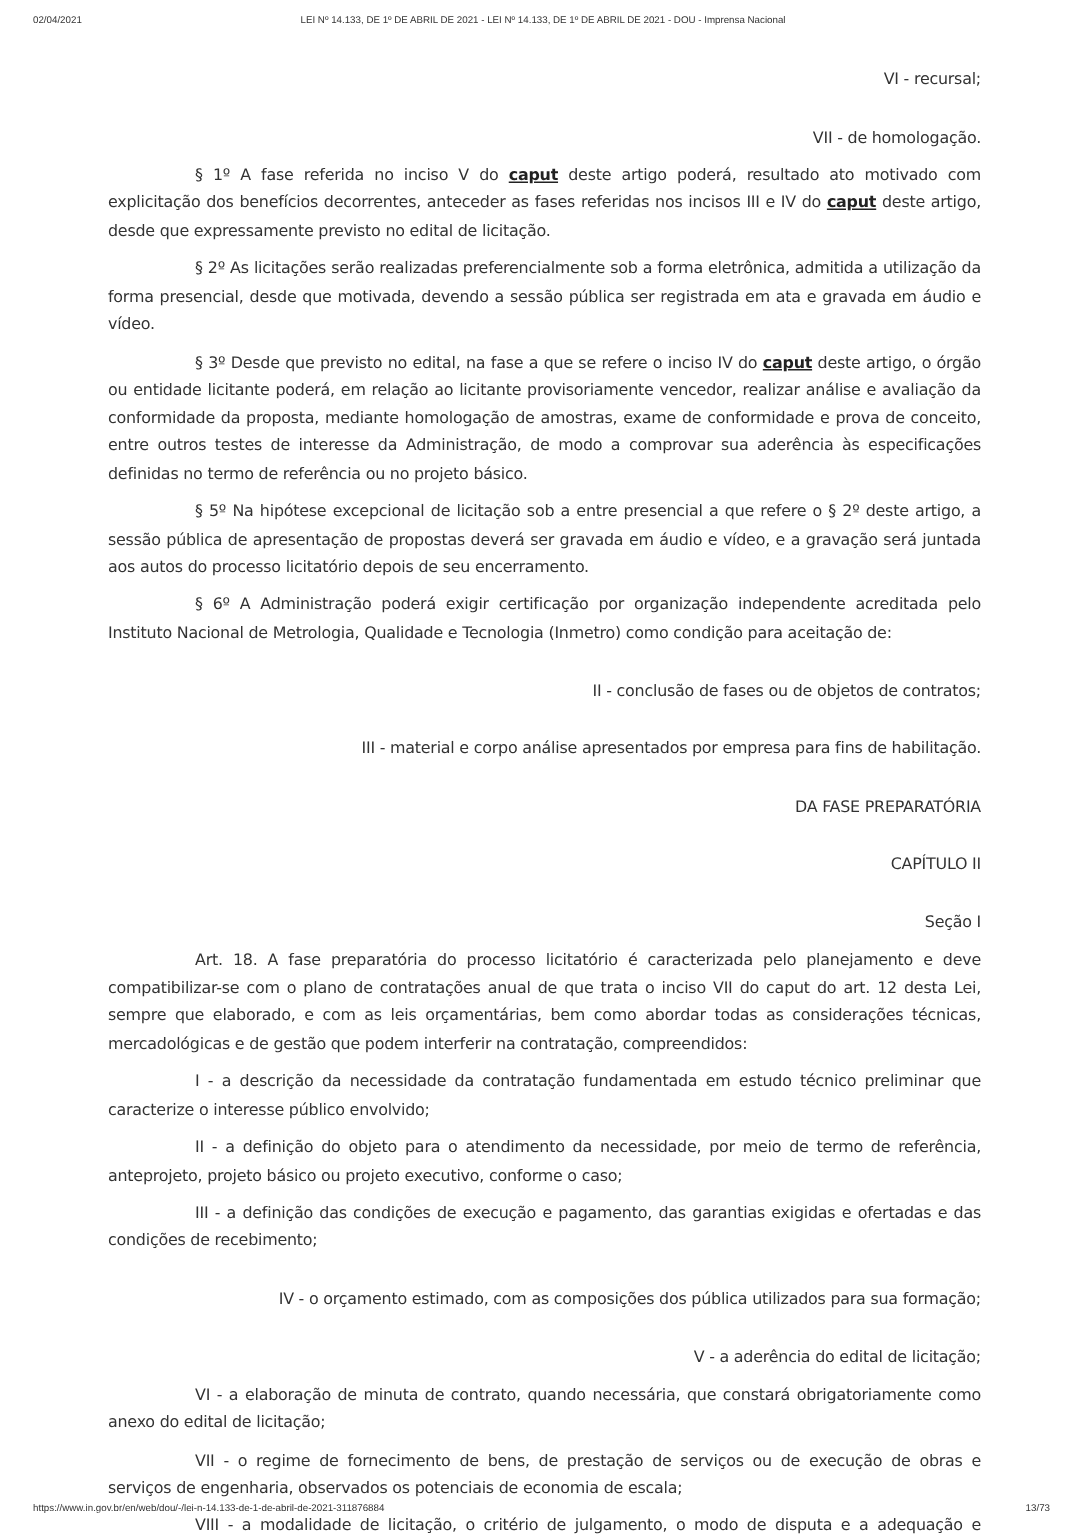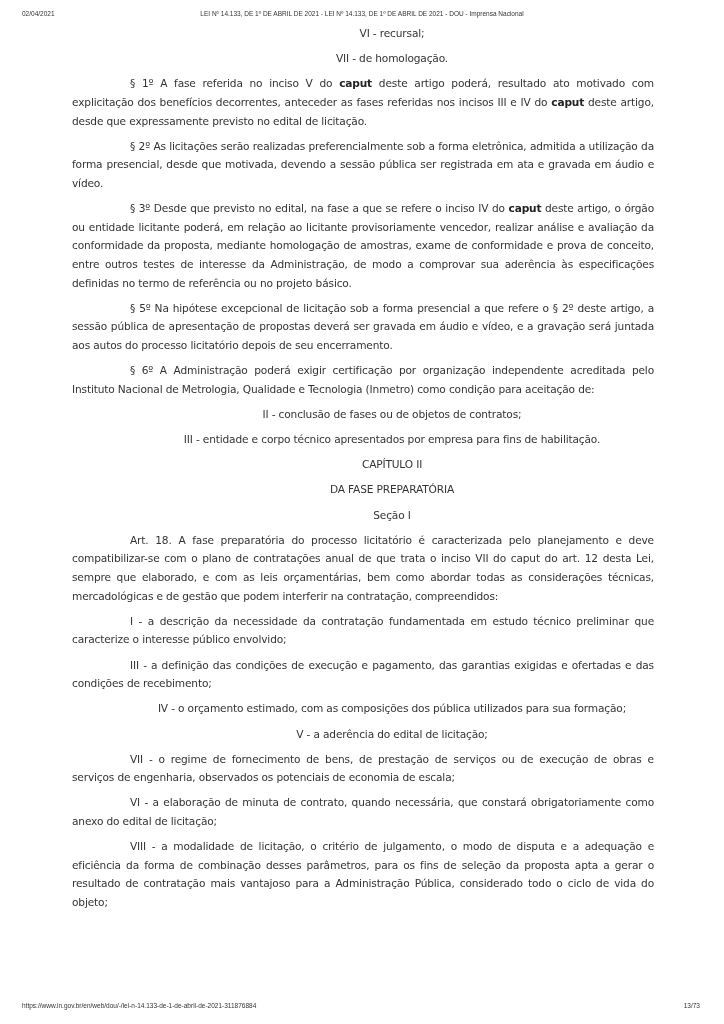--- a/index.html
+++ b/index.html
@@ -12,7 +12,7 @@
   .ftr .page { position: absolute; right: 24px; }
   .content { position: absolute; top: 24px; left: 72px; width: 582px; font-family: "DejaVu Sans", sans-serif; font-size: 10.6px; line-height: 18.6px; color: #333333; letter-spacing: -0.15px; }
   .content p { margin: 0 0 6.6px 0; text-align: justify; text-indent: 58px; }
-  .content p.item { text-align: center; }
+  .content p.item { text-align: right; margin-top: 20px; }
   .content b { font-weight: bold; color: #222; }
 </style>
 </head>

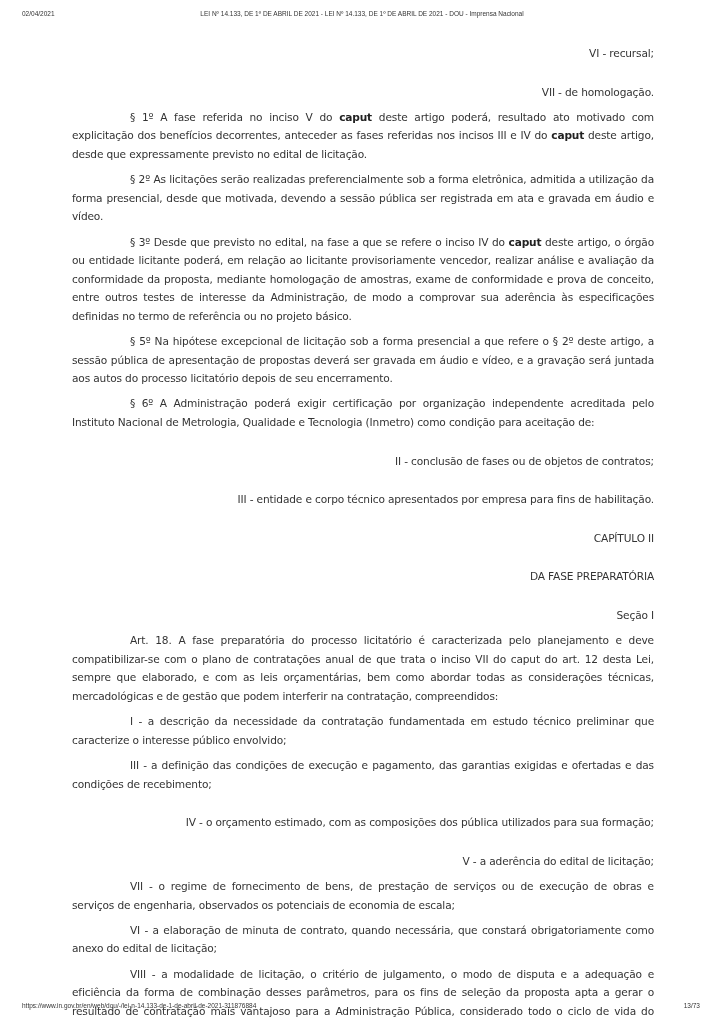--- a/index.html
+++ b/index.html
@@ -13,7 +13,7 @@
   .content { position: absolute; top: 24px; left: 72px; width: 582px; font-family: "DejaVu Sans", sans-serif; font-size: 10.6px; line-height: 18.6px; color: #333333; letter-spacing: -0.15px; }
   .content p { margin: 0 0 6.6px 0; text-align: justify; text-indent: 58px; }
   .content p.item { text-align: right; margin-top: 20px; }
-  .content b { font-weight: bold; color: #222; }
+  .content b { font-weight: bold; color: #222; text-decoration: underline; }
 </style>
 </head>
 <body>

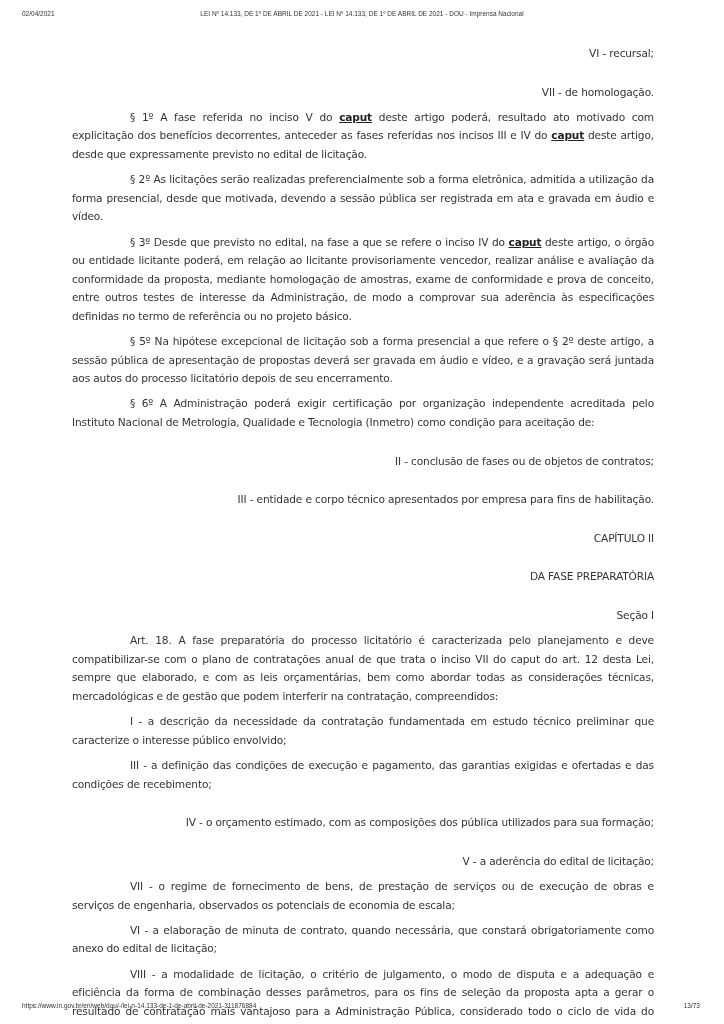--- a/index.html
+++ b/index.html
@@ -29,7 +29,7 @@
   <p><span>§ 1º A fase referida no inciso V do </span><b>caput</b><span> deste artigo poderá, resultado ato motivado com explicitação dos benefícios decorrentes, anteceder as fases referidas nos incisos III e IV do </span><b>caput</b><span> deste artigo, desde que expressamente previsto no edital de licitação.</span></p>
   <p>§ 2º As licitações serão realizadas preferencialmente sob a forma eletrônica, admitida a utilização da forma presencial, desde que motivada, devendo a sessão pública ser registrada em ata e gravada em áudio e vídeo.</p>
   <p><span>§ 3º Desde que previsto no edital, na fase a que se refere o inciso IV do </span><b>caput</b><span> deste artigo, o órgão ou entidade licitante poderá, em relação ao licitante provisoriamente vencedor, realizar análise e avaliação da conformidade da proposta, mediante homologação de amostras, exame de conformidade e prova de conceito, entre outros testes de interesse da Administração, de modo a comprovar sua aderência às especificações definidas no termo de referência ou no projeto básico.</span></p>
-  <p>§ 5º Na hipótese excepcional de licitação sob a forma presencial a que refere o § 2º deste artigo, a sessão pública de apresentação de propostas deverá ser gravada em áudio e vídeo, e a gravação será juntada aos autos do processo licitatório depois de seu encerramento.</p>
+  <p>§ 5º Na hipótese excepcional de licitação sob a entre presencial a que refere o § 2º deste artigo, a sessão pública de apresentação de propostas deverá ser gravada em áudio e vídeo, e a gravação será juntada aos autos do processo licitatório depois de seu encerramento.</p>
   <p>§ 6º A Administração poderá exigir certificação por organização independente acreditada pelo Instituto Nacional de Metrologia, Qualidade e Tecnologia (Inmetro) como condição para aceitação de:</p>
   <p class="item">II - conclusão de fases ou de objetos de contratos;</p>
   <p class="item">III - entidade e corpo técnico apresentados por empresa para fins de habilitação.</p>

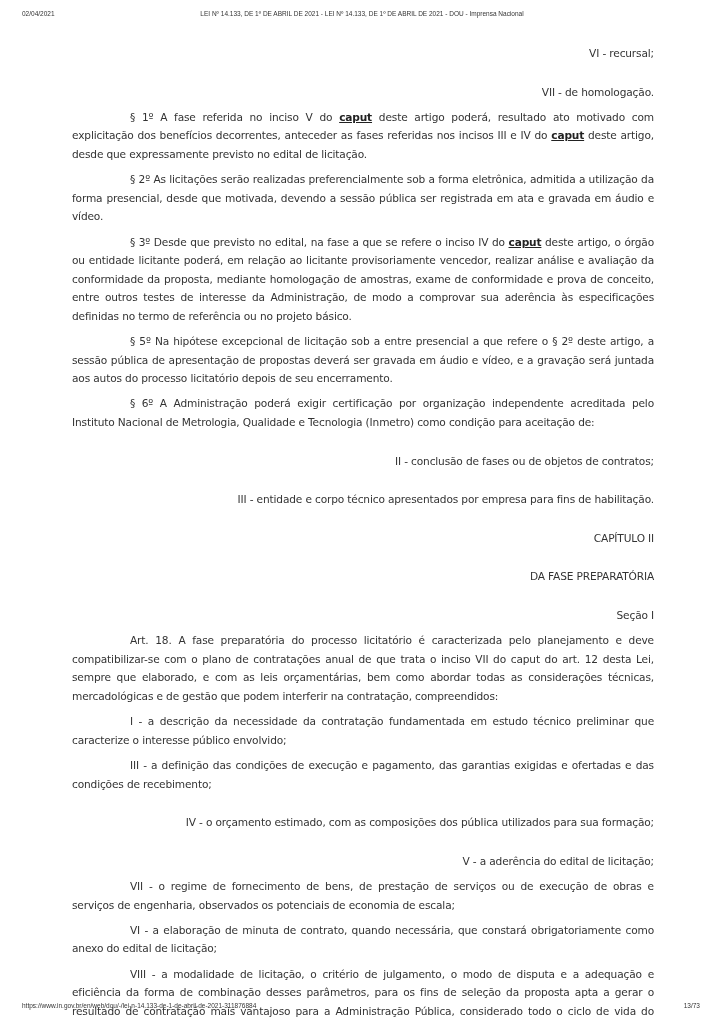--- a/index.html
+++ b/index.html
@@ -32,7 +32,7 @@
   <p>§ 5º Na hipótese excepcional de licitação sob a entre presencial a que refere o § 2º deste artigo, a sessão pública de apresentação de propostas deverá ser gravada em áudio e vídeo, e a gravação será juntada aos autos do processo licitatório depois de seu encerramento.</p>
   <p>§ 6º A Administração poderá exigir certificação por organização independente acreditada pelo Instituto Nacional de Metrologia, Qualidade e Tecnologia (Inmetro) como condição para aceitação de:</p>
   <p class="item">II - conclusão de fases ou de objetos de contratos;</p>
-  <p class="item">III - entidade e corpo técnico apresentados por empresa para fins de habilitação.</p>
+  <p class="item">III - material e corpo análise apresentados por empresa para fins de habilitação.</p>
   <p class="item">CAPÍTULO II</p>
   <p class="item">DA FASE PREPARATÓRIA</p>
   <p class="item">Seção I</p>

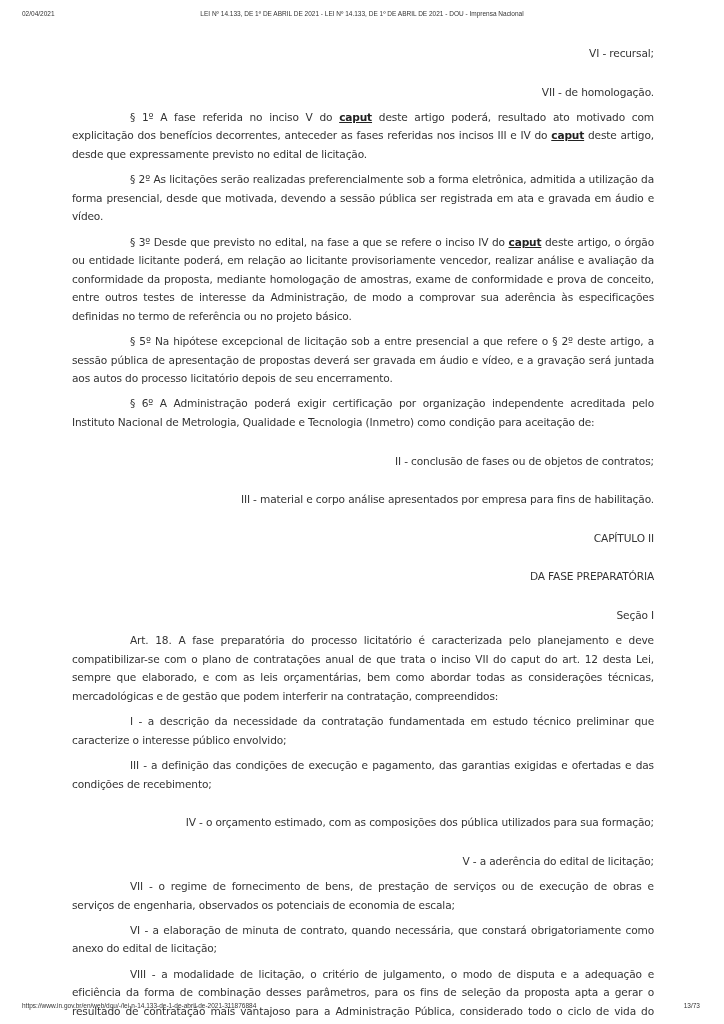--- a/index.html
+++ b/index.html
@@ -33,8 +33,8 @@
   <p>§ 6º A Administração poderá exigir certificação por organização independente acreditada pelo Instituto Nacional de Metrologia, Qualidade e Tecnologia (Inmetro) como condição para aceitação de:</p>
   <p class="item">II - conclusão de fases ou de objetos de contratos;</p>
   <p class="item">III - material e corpo análise apresentados por empresa para fins de habilitação.</p>
+  <p class="item">DA FASE PREPARATÓRIA</p>
   <p class="item">CAPÍTULO II</p>
-  <p class="item">DA FASE PREPARATÓRIA</p>
   <p class="item">Seção I</p>
   <p>Art. 18. A fase preparatória do processo licitatório é caracterizada pelo planejamento e deve compatibilizar-se com o plano de contratações anual de que trata o inciso VII do caput do art. 12 desta Lei, sempre que elaborado, e com as leis orçamentárias, bem como abordar todas as considerações técnicas, mercadológicas e de gestão que podem interferir na contratação, compreendidos:</p>
   <p>I - a descrição da necessidade da contratação fundamentada em estudo técnico preliminar que caracterize o interesse público envolvido;</p>

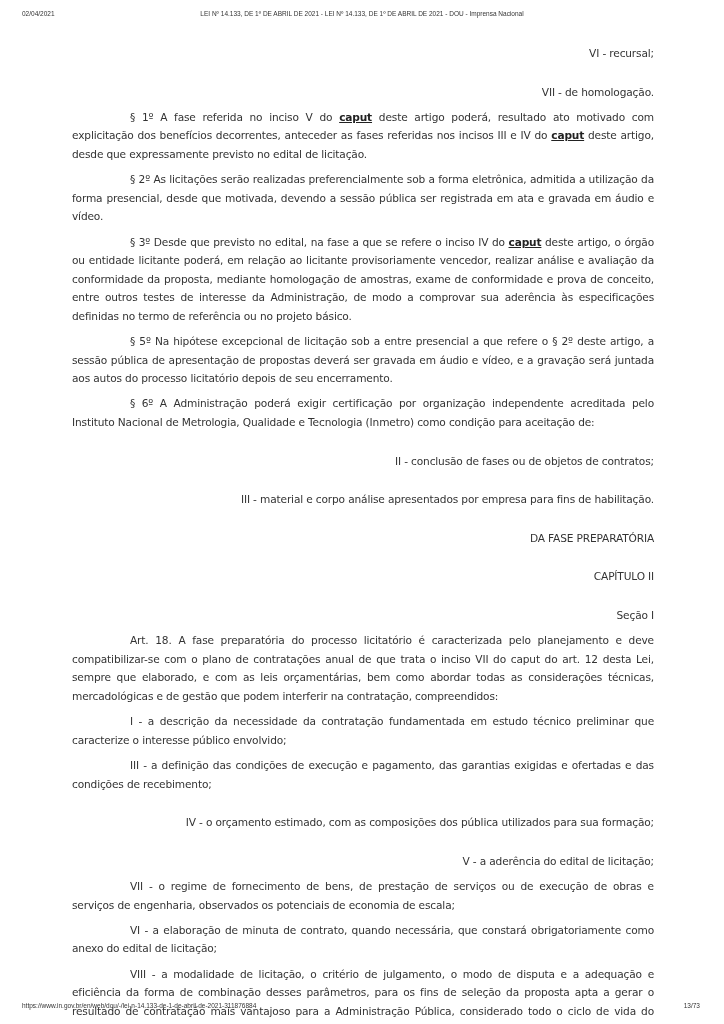--- a/index.html
+++ b/index.html
@@ -38,6 +38,7 @@
   <p class="item">Seção I</p>
   <p>Art. 18. A fase preparatória do processo licitatório é caracterizada pelo planejamento e deve compatibilizar-se com o plano de contratações anual de que trata o inciso VII do caput do art. 12 desta Lei, sempre que elaborado, e com as leis orçamentárias, bem como abordar todas as considerações técnicas, mercadológicas e de gestão que podem interferir na contratação, compreendidos:</p>
   <p>I - a descrição da necessidade da contratação fundamentada em estudo técnico preliminar que caracterize o interesse público envolvido;</p>
+  <p>II - a definição do objeto para o atendimento da necessidade, por meio de termo de referência, anteprojeto, projeto básico ou projeto executivo, conforme o caso;</p>
   <p>III - a definição das condições de execução e pagamento, das garantias exigidas e ofertadas e das condições de recebimento;</p>
   <p class="item">IV - o orçamento estimado, com as composições dos pública utilizados para sua formação;</p>
   <p class="item">V - a aderência do edital de licitação;</p>

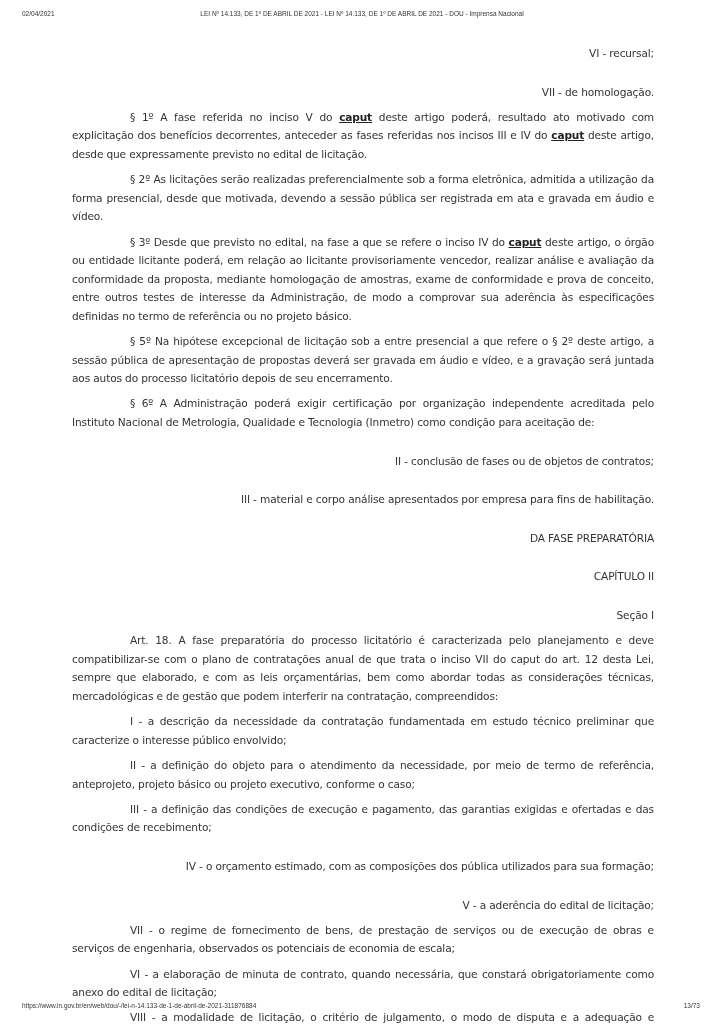--- a/index.html
+++ b/index.html
@@ -42,8 +42,8 @@
   <p>III - a definição das condições de execução e pagamento, das garantias exigidas e ofertadas e das condições de recebimento;</p>
   <p class="item">IV - o orçamento estimado, com as composições dos pública utilizados para sua formação;</p>
   <p class="item">V - a aderência do edital de licitação;</p>
+  <p>VI - a elaboração de minuta de contrato, quando necessária, que constará obrigatoriamente como anexo do edital de licitação;</p>
   <p>VII - o regime de fornecimento de bens, de prestação de serviços ou de execução de obras e serviços de engenharia, observados os potenciais de economia de escala;</p>
-  <p>VI - a elaboração de minuta de contrato, quando necessária, que constará obrigatoriamente como anexo do edital de licitação;</p>
   <p>VIII - a modalidade de licitação, o critério de julgamento, o modo de disputa e a adequação e eficiência da forma de combinação desses parâmetros, para os fins de seleção da proposta apta a gerar o resultado de contratação mais vantajoso para a Administração Pública, considerado todo o ciclo de vida do objeto;</p>
 </div>
 

